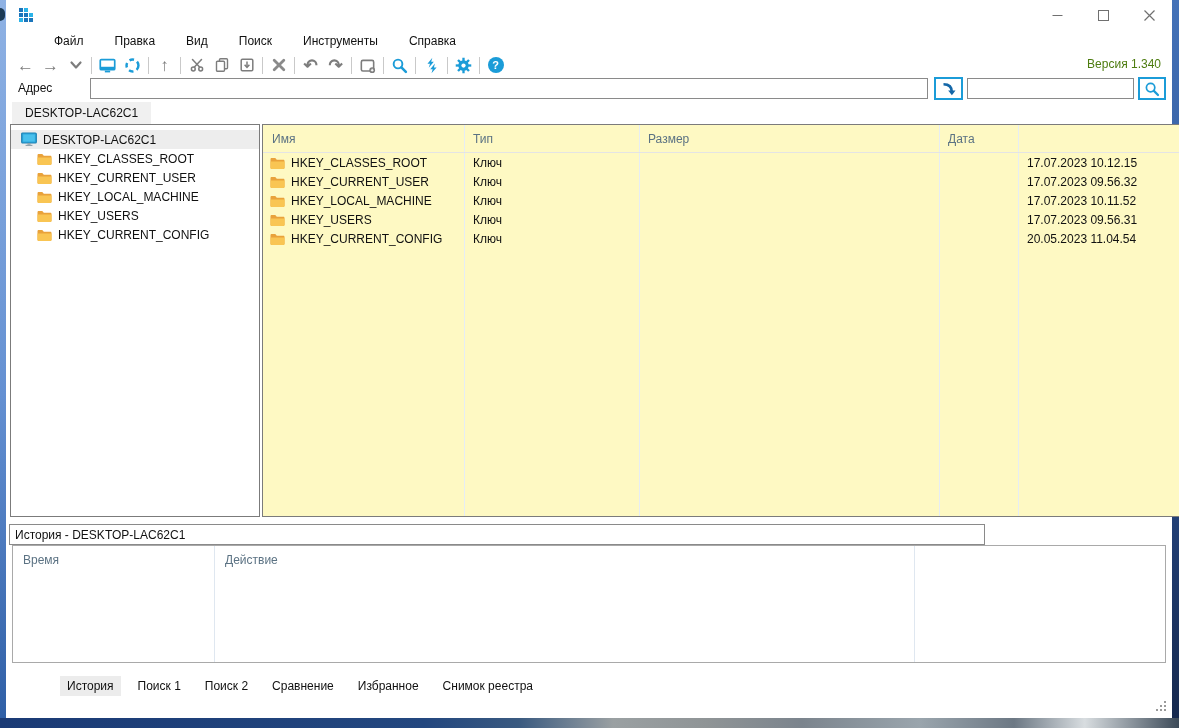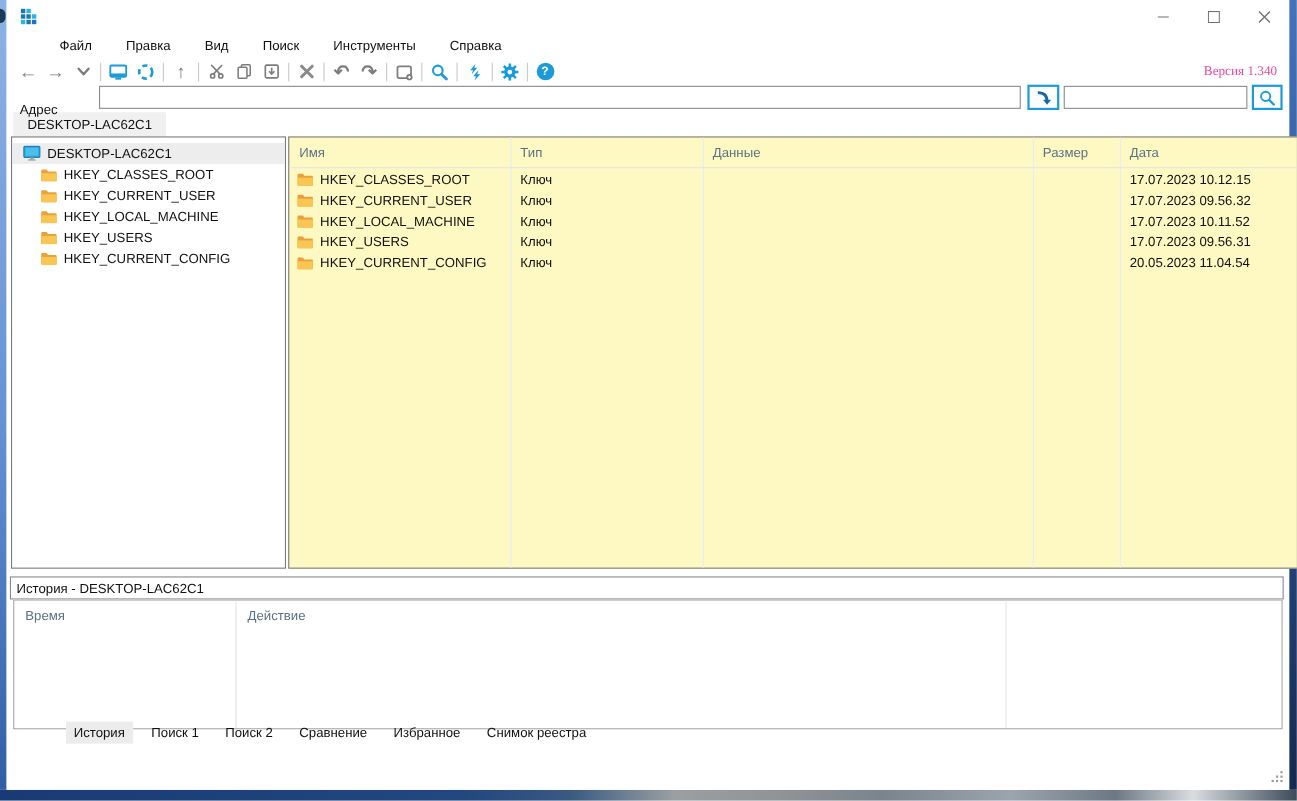--- a/index.html
+++ b/index.html
@@ -37,7 +37,7 @@
   .tbtn { width:25px; height:22px; display:flex; align-items:center; justify-content:center; }
   .tsep { width:1px; height:17px; background:#c9c9c9; margin:0 3px; }
   .glyph { font-size:17px; font-weight:bold; color:#7d7d7d; line-height:1; }
-  .version { position:absolute; right:11px; top:5px; color:#ec4899;font-family:Liberation Serif, serif; }
+  .version { position:absolute; right:11px; top:5px; color:#4d7c0f; }
 
   
   .address-row { position:relative; height:24px; }

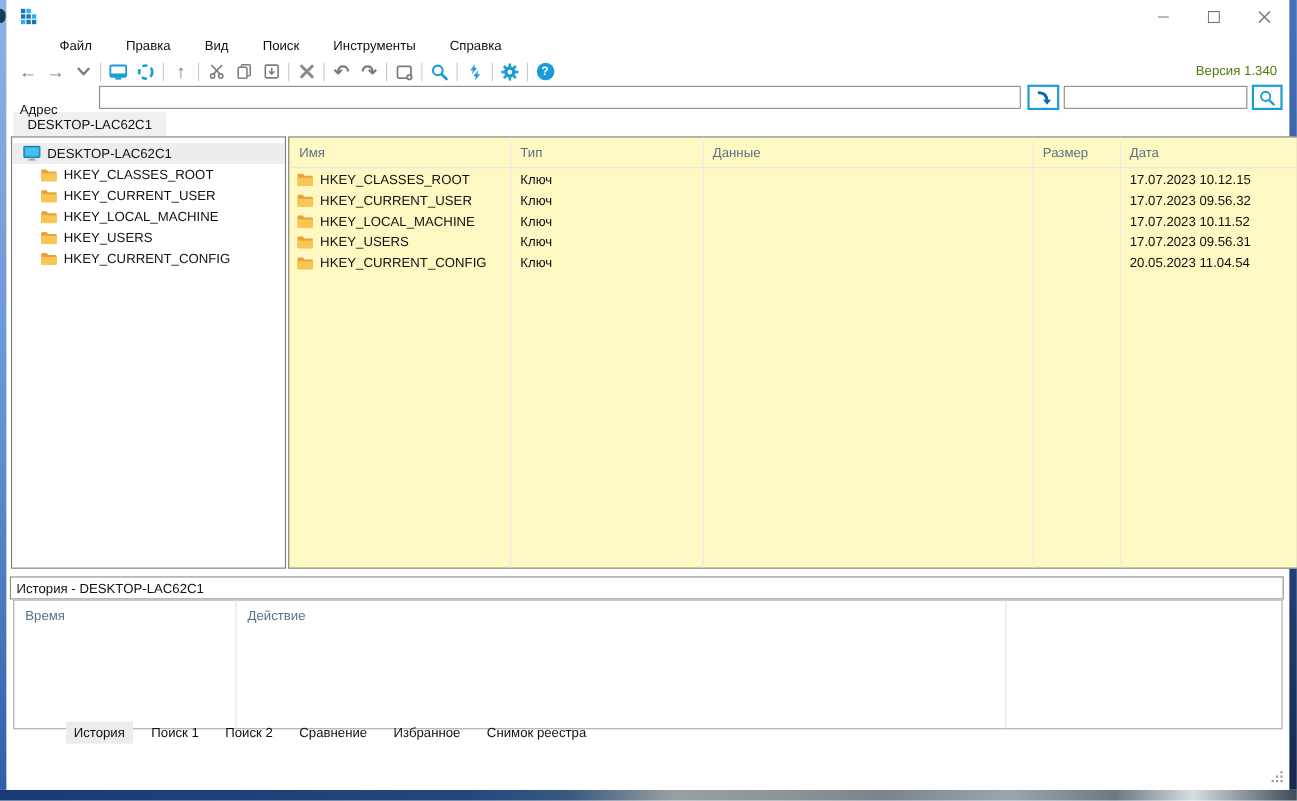--- a/index.html
+++ b/index.html
@@ -41,7 +41,7 @@
 
   
   .address-row { position:relative; height:24px; }
-  .addr-label { position:absolute; left:12px; top:15px; }
+  .addr-label { position:absolute; left:12px; top:3px; }
   .txt-input { position:absolute; top:0; height:21px; border:1px solid #8a8a8a; background:#fff;
                font-family:"Liberation Sans",sans-serif; font-size:12px; padding:0 4px; }
   .addr-input  { left:84px;  width:838px; }

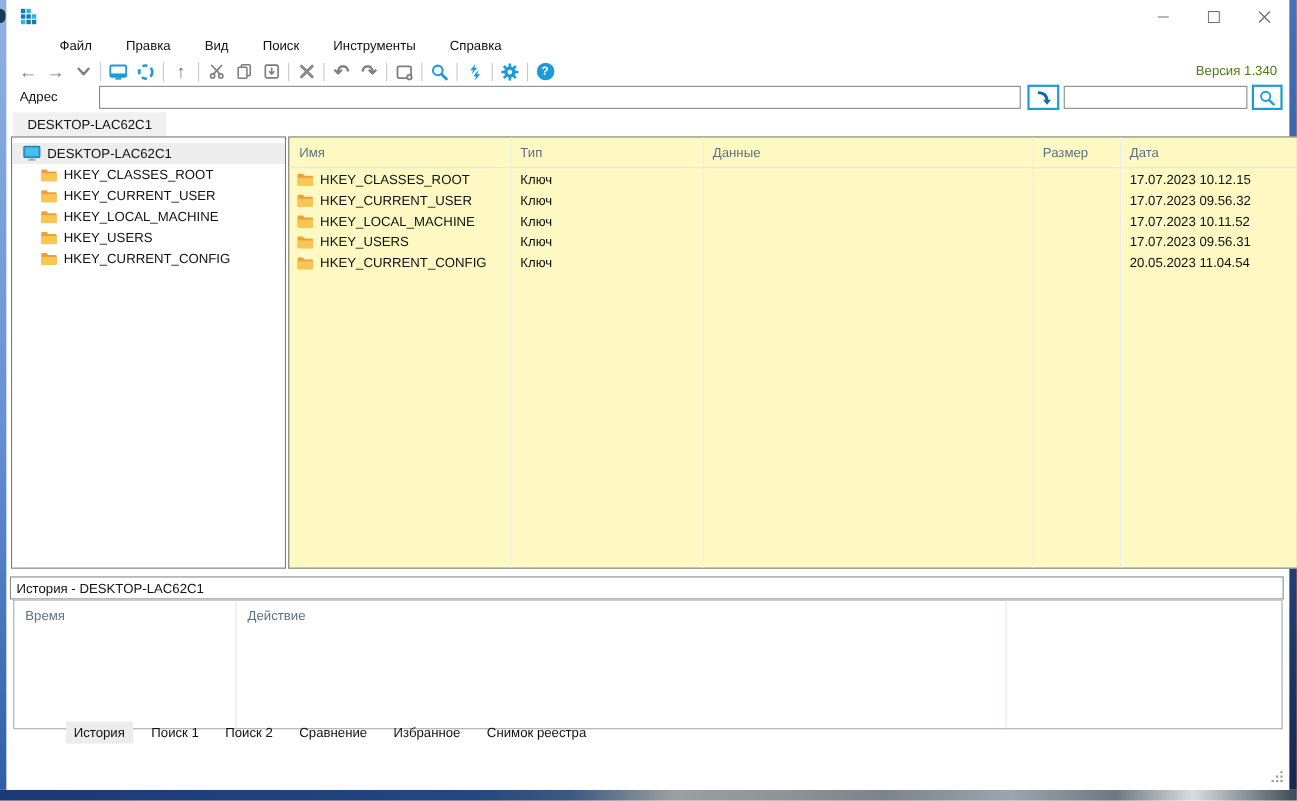--- a/index.html
+++ b/index.html
@@ -344,7 +344,6 @@
       <div class="list-head">
         <div>Имя</div>
         <div>Тип</div>
-        <div>Данные</div>
         <div class="col-size">Размер</div>
         <div>Дата</div>
       </div>

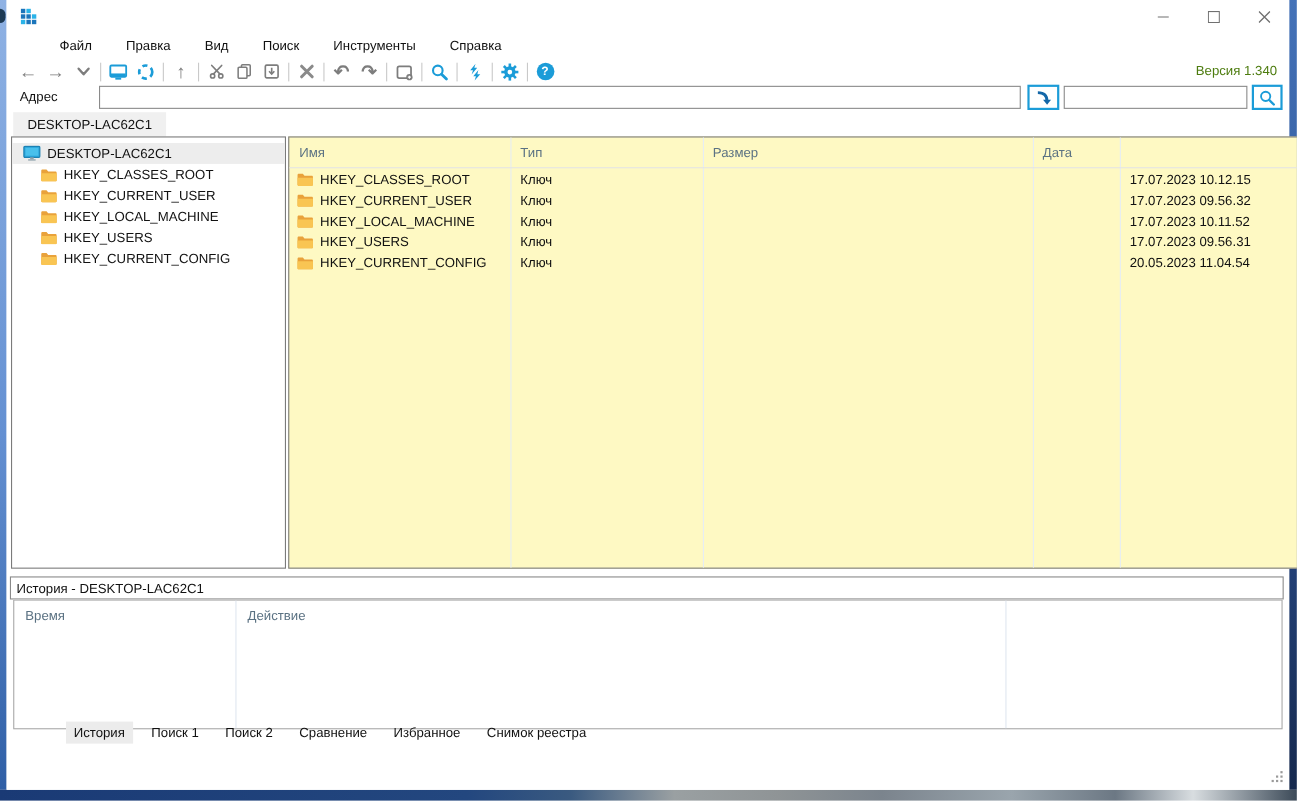--- a/index.html
+++ b/index.html
@@ -78,7 +78,7 @@
   .list-row .cell-size { text-align:right; padding-right:9px; }
 
   
-  .hist-label-box { position:absolute; left:3px; top:524px; width:1158px; height:21px;
+  .hist-label-box { position:absolute; left:3px; top:524px; width:976px; height:21px;
                     border:1px solid #8a8a8a; background:#fff; padding:3px 0 0 5px; }
   .hist-table { position:absolute; left:6px; top:545px; width:1154px; height:118px;
                 border:1px solid #a9a9a9; background:#fff; display:grid;

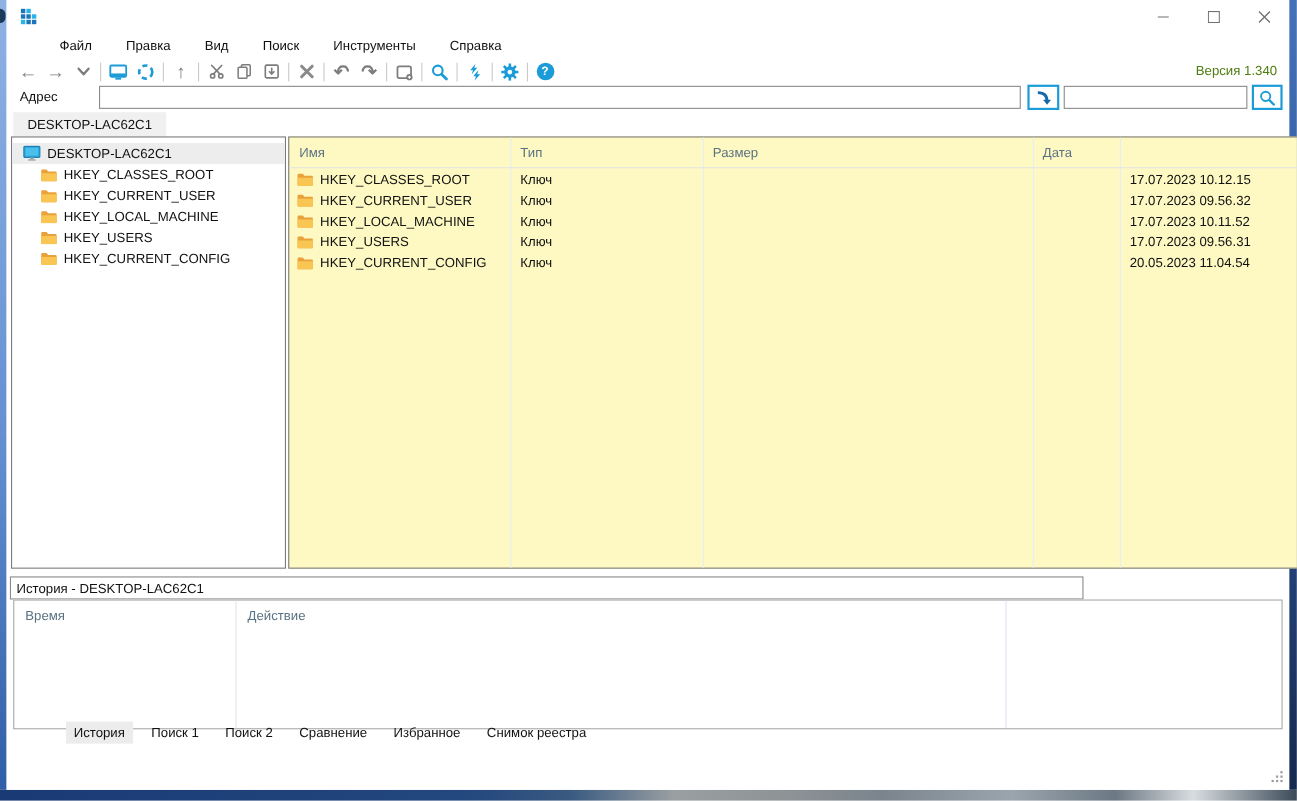--- a/index.html
+++ b/index.html
@@ -87,7 +87,7 @@
   .hist-col + .hist-col { border-left:1px solid #dfe7f0; }
 
   
-  .bottom-tabs { position:absolute; left:6px; top:656px; display:flex;padding-left:48px; }
+  .bottom-tabs { position:absolute; left:6px; top:676px; display:flex;padding-left:48px; }
   .btab { padding:3px 7px; margin-right:10px; cursor:default; }
   .btab.active { background:#ececec; }
   .resize-grip { position:absolute; right:5px; bottom:3px; }

